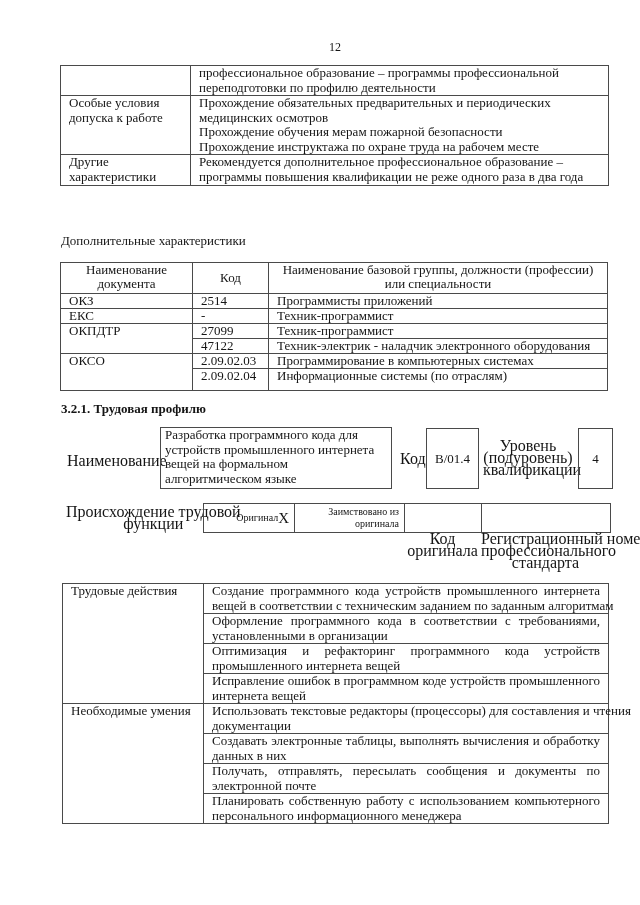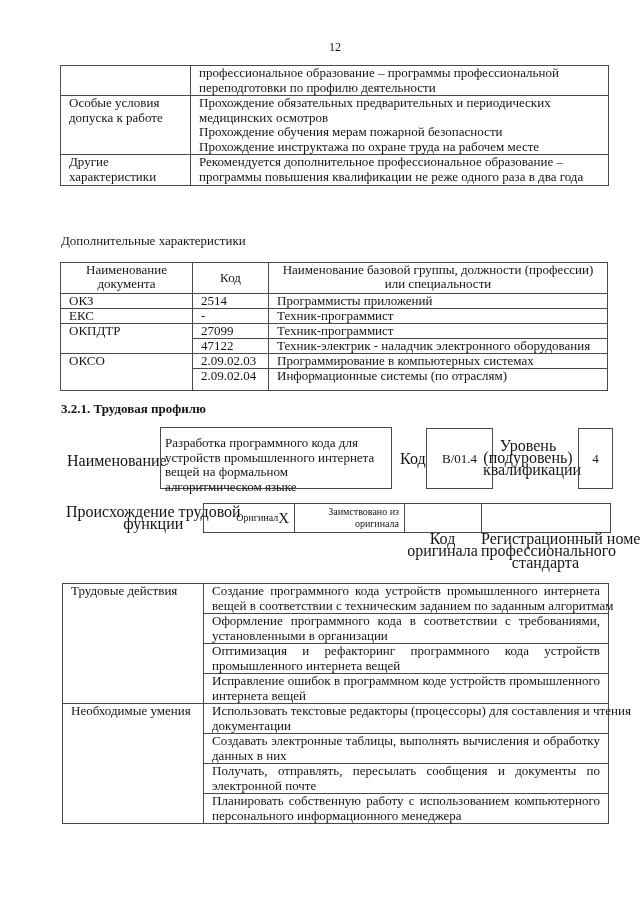--- a/index.html
+++ b/index.html
@@ -125,7 +125,7 @@
 
 <div class="abs small" style="left:67px; top:455px;">Наименование</div>
 
-<div class="box" style="left:160px; top:427px; width:232px; height:62px; padding:8px 4px; line-height:14.5px;">
+<div class="box" style="left:160px; top:427px; width:232px; height:62px; padding:0 4px; line-height:14.5px;">
   <div class="ln">Разработка программного кода для</div>
   <div class="ln">устройств промышленного интернета</div>
   <div class="ln">вещей на формальном</div>

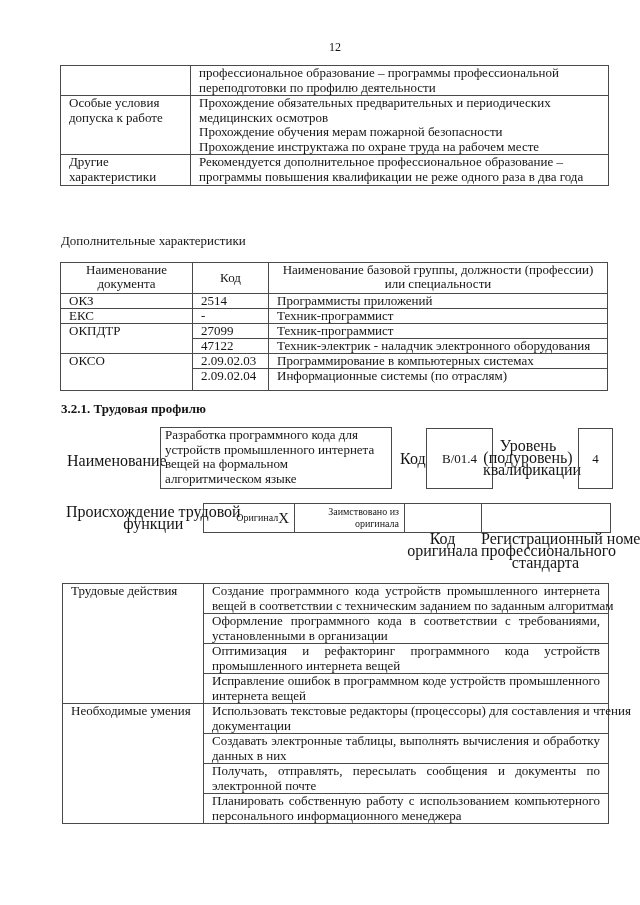--- a/index.html
+++ b/index.html
@@ -134,7 +134,7 @@
 
 <div class="abs small" style="left:400px; top:453px;">Код</div>
 
-<div class="box" style="left:426px; top:428px; width:67px; height:61px; display:flex; align-items:center; justify-content:center;">
+<div class="box" style="left:426px; top:428px; width:53px; height:61px; display:flex; align-items:center; justify-content:center;">
   <span>B/01.4</span>
 </div>
 

